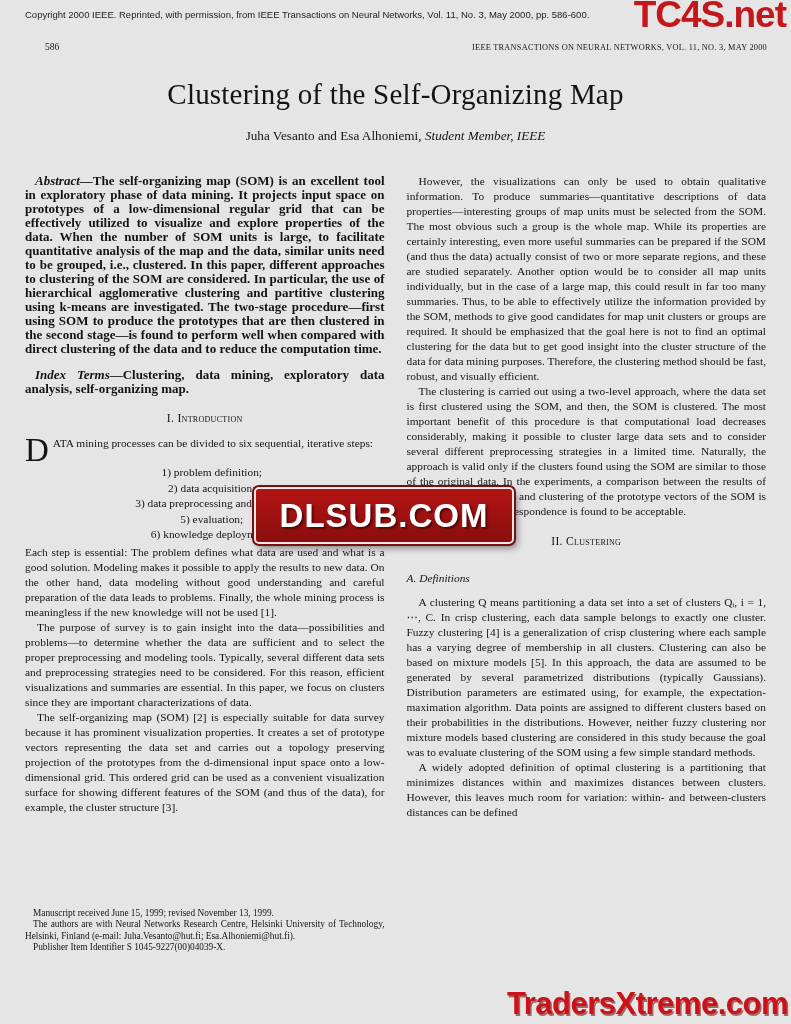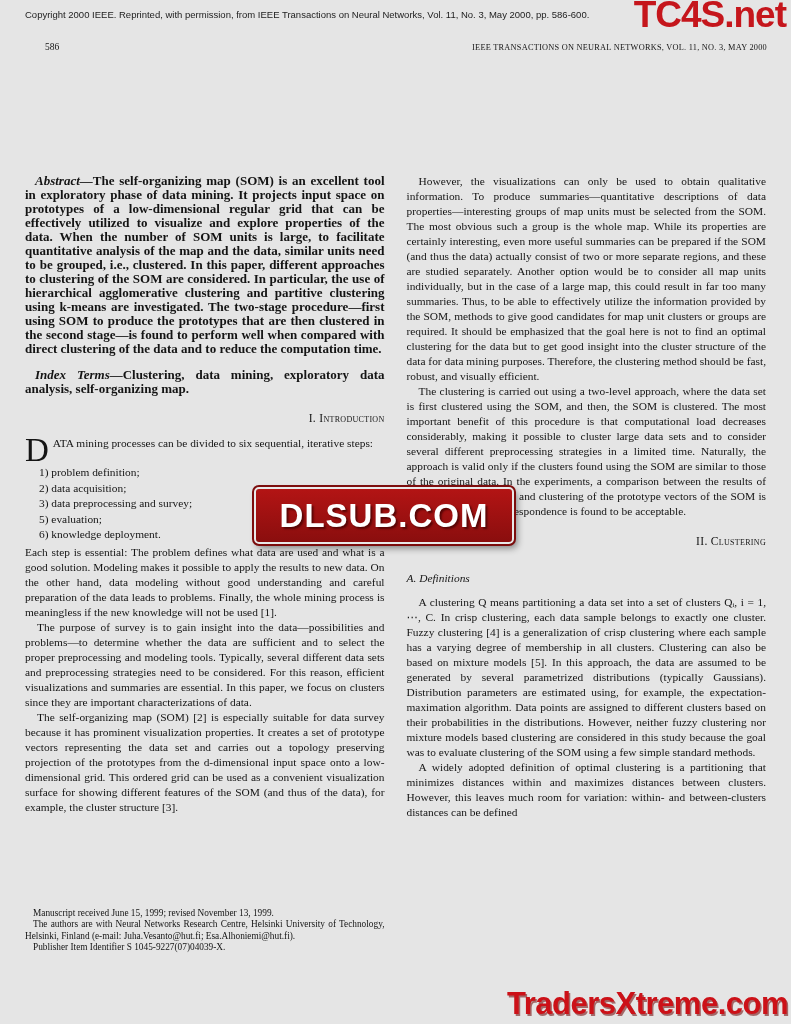--- a/index.html
+++ b/index.html
@@ -102,6 +102,10 @@
     <span class="journal">IEEE TRANSACTIONS ON NEURAL NETWORKS, VOL. 11, NO. 3, MAY 2000</span>
   </div>
 
+  <div class="title-block">
+    <h1 class="title">Clustering of the Self-Organizing Map</h1>
+    <div class="authors"><span>Juha Vesanto and Esa Alhoniemi, </span><span class="membership">Student Member, IEEE</span></div>
+  </div>
 
   <div class="columns">
 

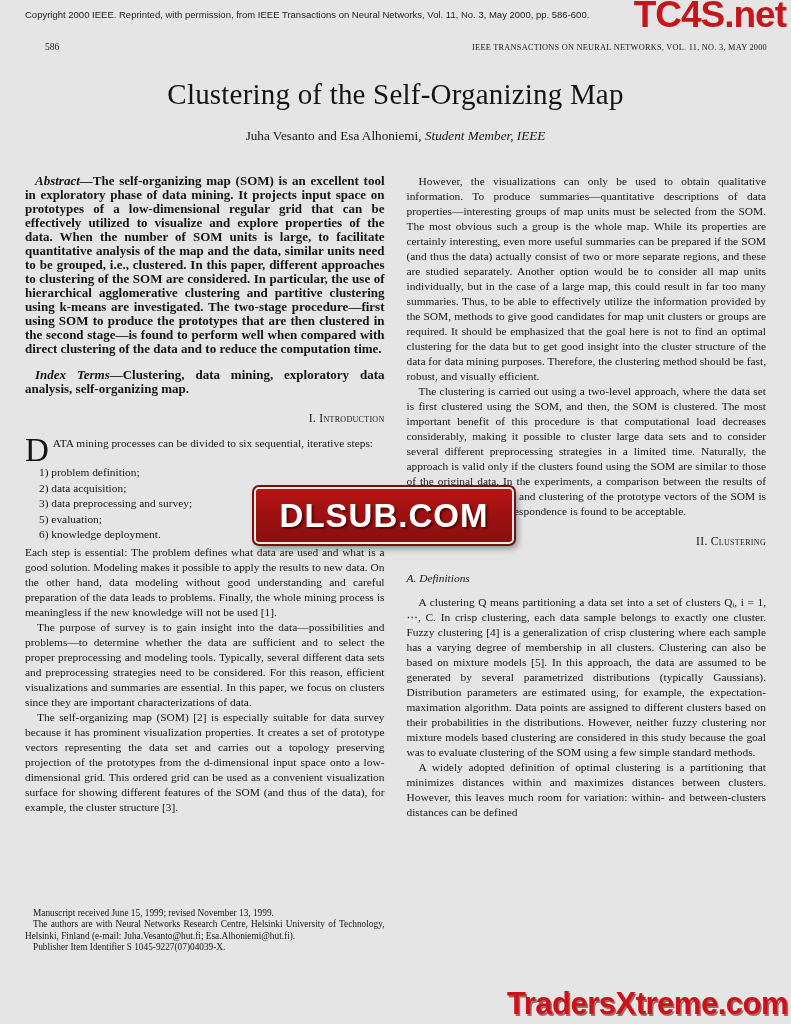--- a/index.html
+++ b/index.html
@@ -49,7 +49,7 @@
   .lead { font-style:italic; }
   h2.sec {
     font-size:11.6px; font-weight:normal; font-variant:small-caps;
-    text-align:right; margin:15px 0 10px; letter-spacing:.3px;
+    text-align:center; margin:15px 0 10px; letter-spacing:.3px;
   }
   h3.subsec {
     font-size:11.4px; font-weight:normal; font-style:italic;

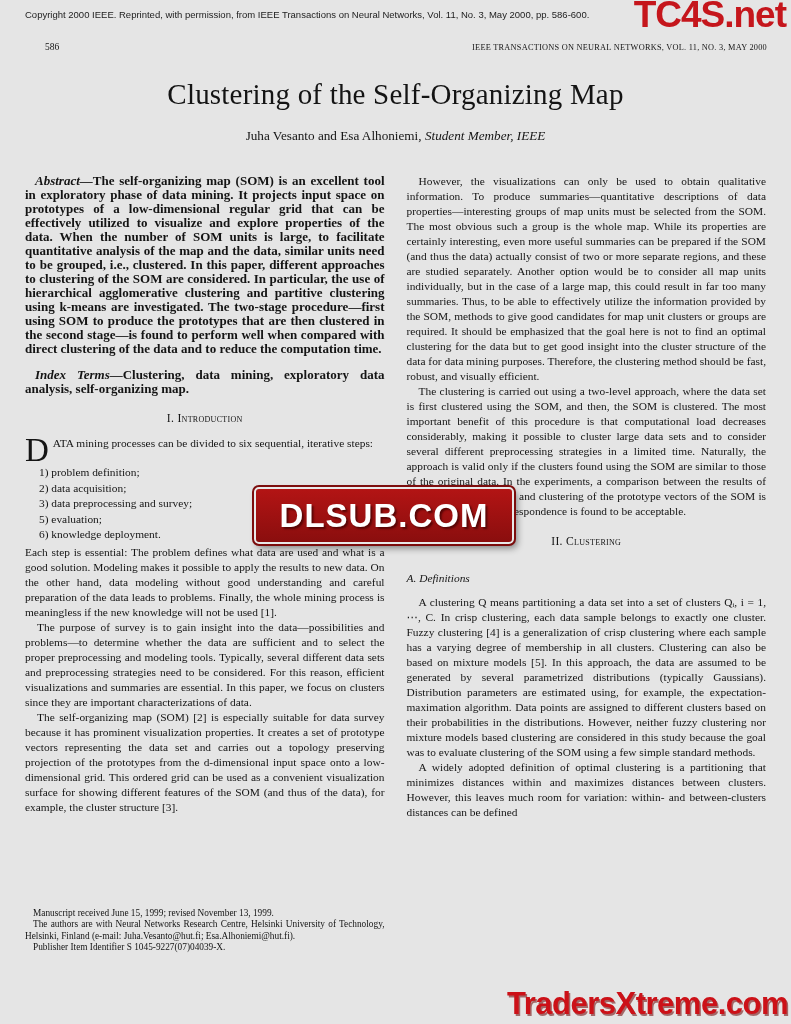--- a/index.html
+++ b/index.html
@@ -60,7 +60,7 @@
     font-weight:normal;
   }
   .steps { margin:2px 0 2px 14px; }
-  .step { line-height:15.5px; text-align:left; }
+  .step { line-height:15.5px; text-align:center; }
   .footnotes {
     margin-top:auto; font-size:9.3px; line-height:11.6px; text-align:justify;
   }

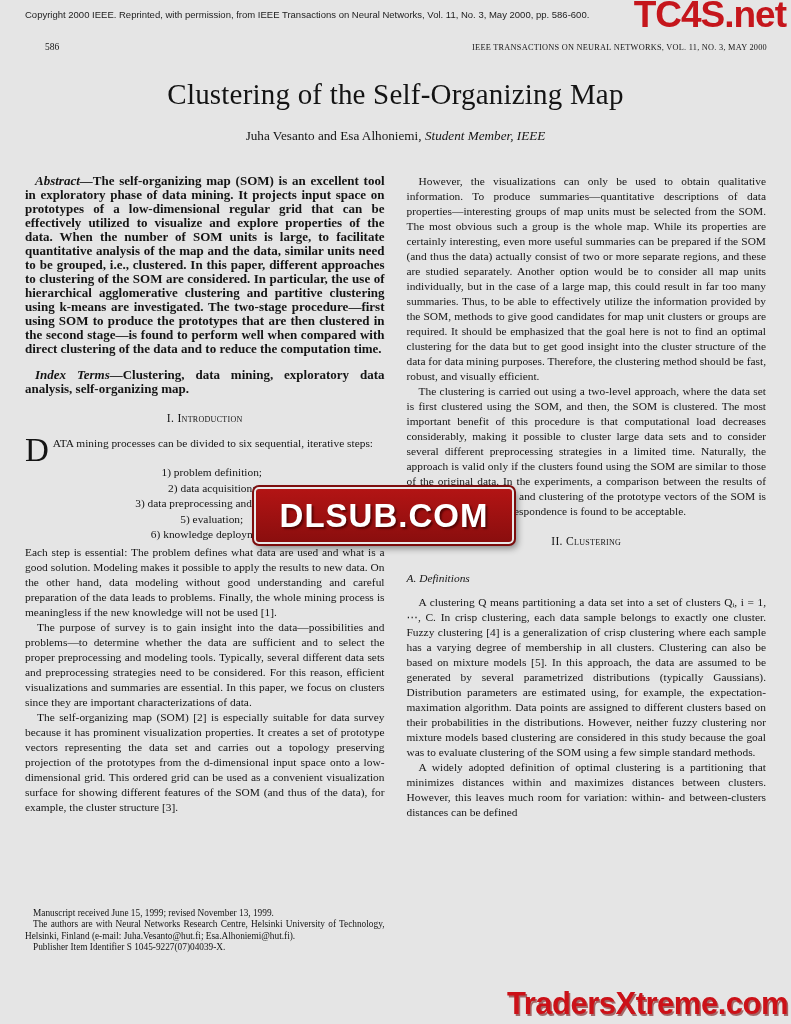--- a/index.html
+++ b/index.html
@@ -133,7 +133,7 @@
       <div class="footnotes">
         <p>Manuscript received June 15, 1999; revised November 13, 1999.</p>
         <p>The authors are with Neural Networks Research Centre, Helsinki University of Technology, Helsinki, Finland (e-mail: Juha.Vesanto@hut.fi; Esa.Alhoniemi@hut.fi).</p>
-        <p>Publisher Item Identifier S 1045-9227(07)04039-X.</p>
+        <p>Publisher Item Identifier S 1045-9227(00)04039-X.</p>
       </div>
     </div>
 

